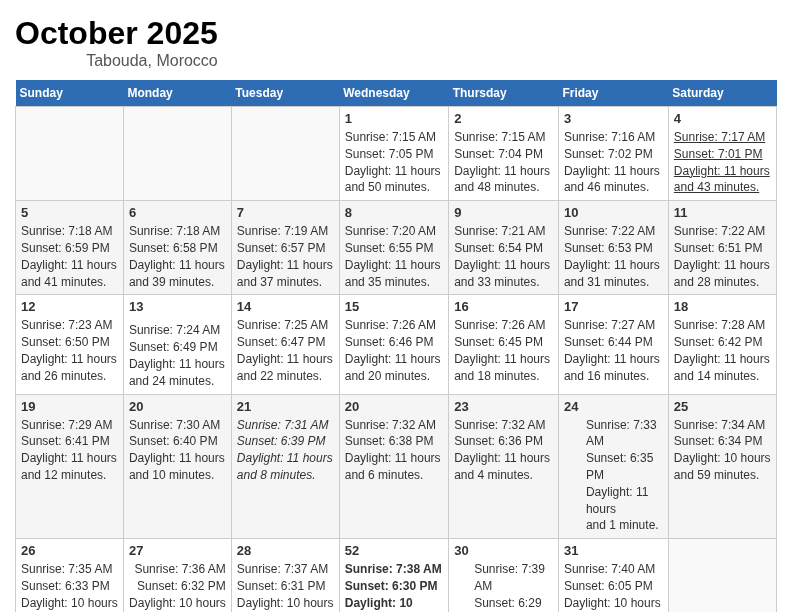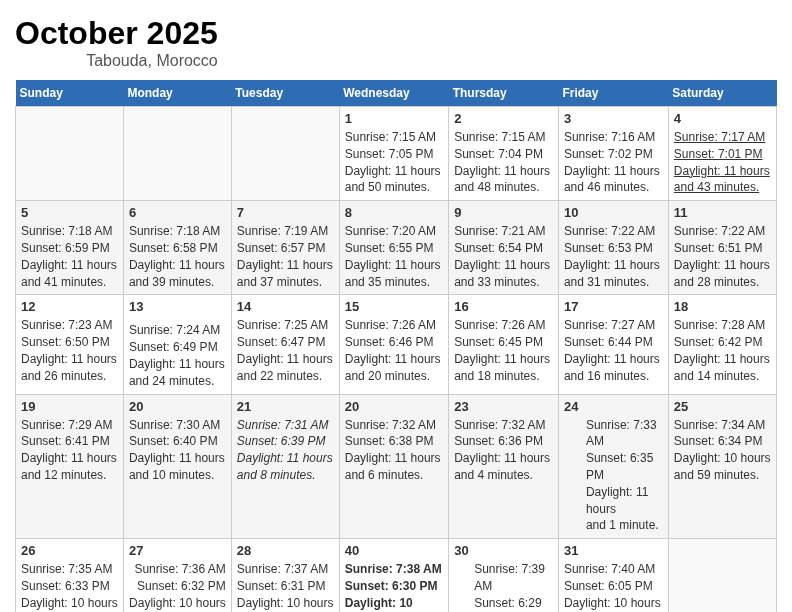--- a/index.html
+++ b/index.html
@@ -320,7 +320,7 @@
 and 54 minutes.</div>
         </td>
         <td>
-          <div class="day-num">40</div>
+          <div class="day-num">52</div>
           <div class="day-info" style="white-space: pre-line; font-weight: bold;">Sunrise: 7:38 AM
 Sunset: 6:30 PM
 Daylight: 10 hours

